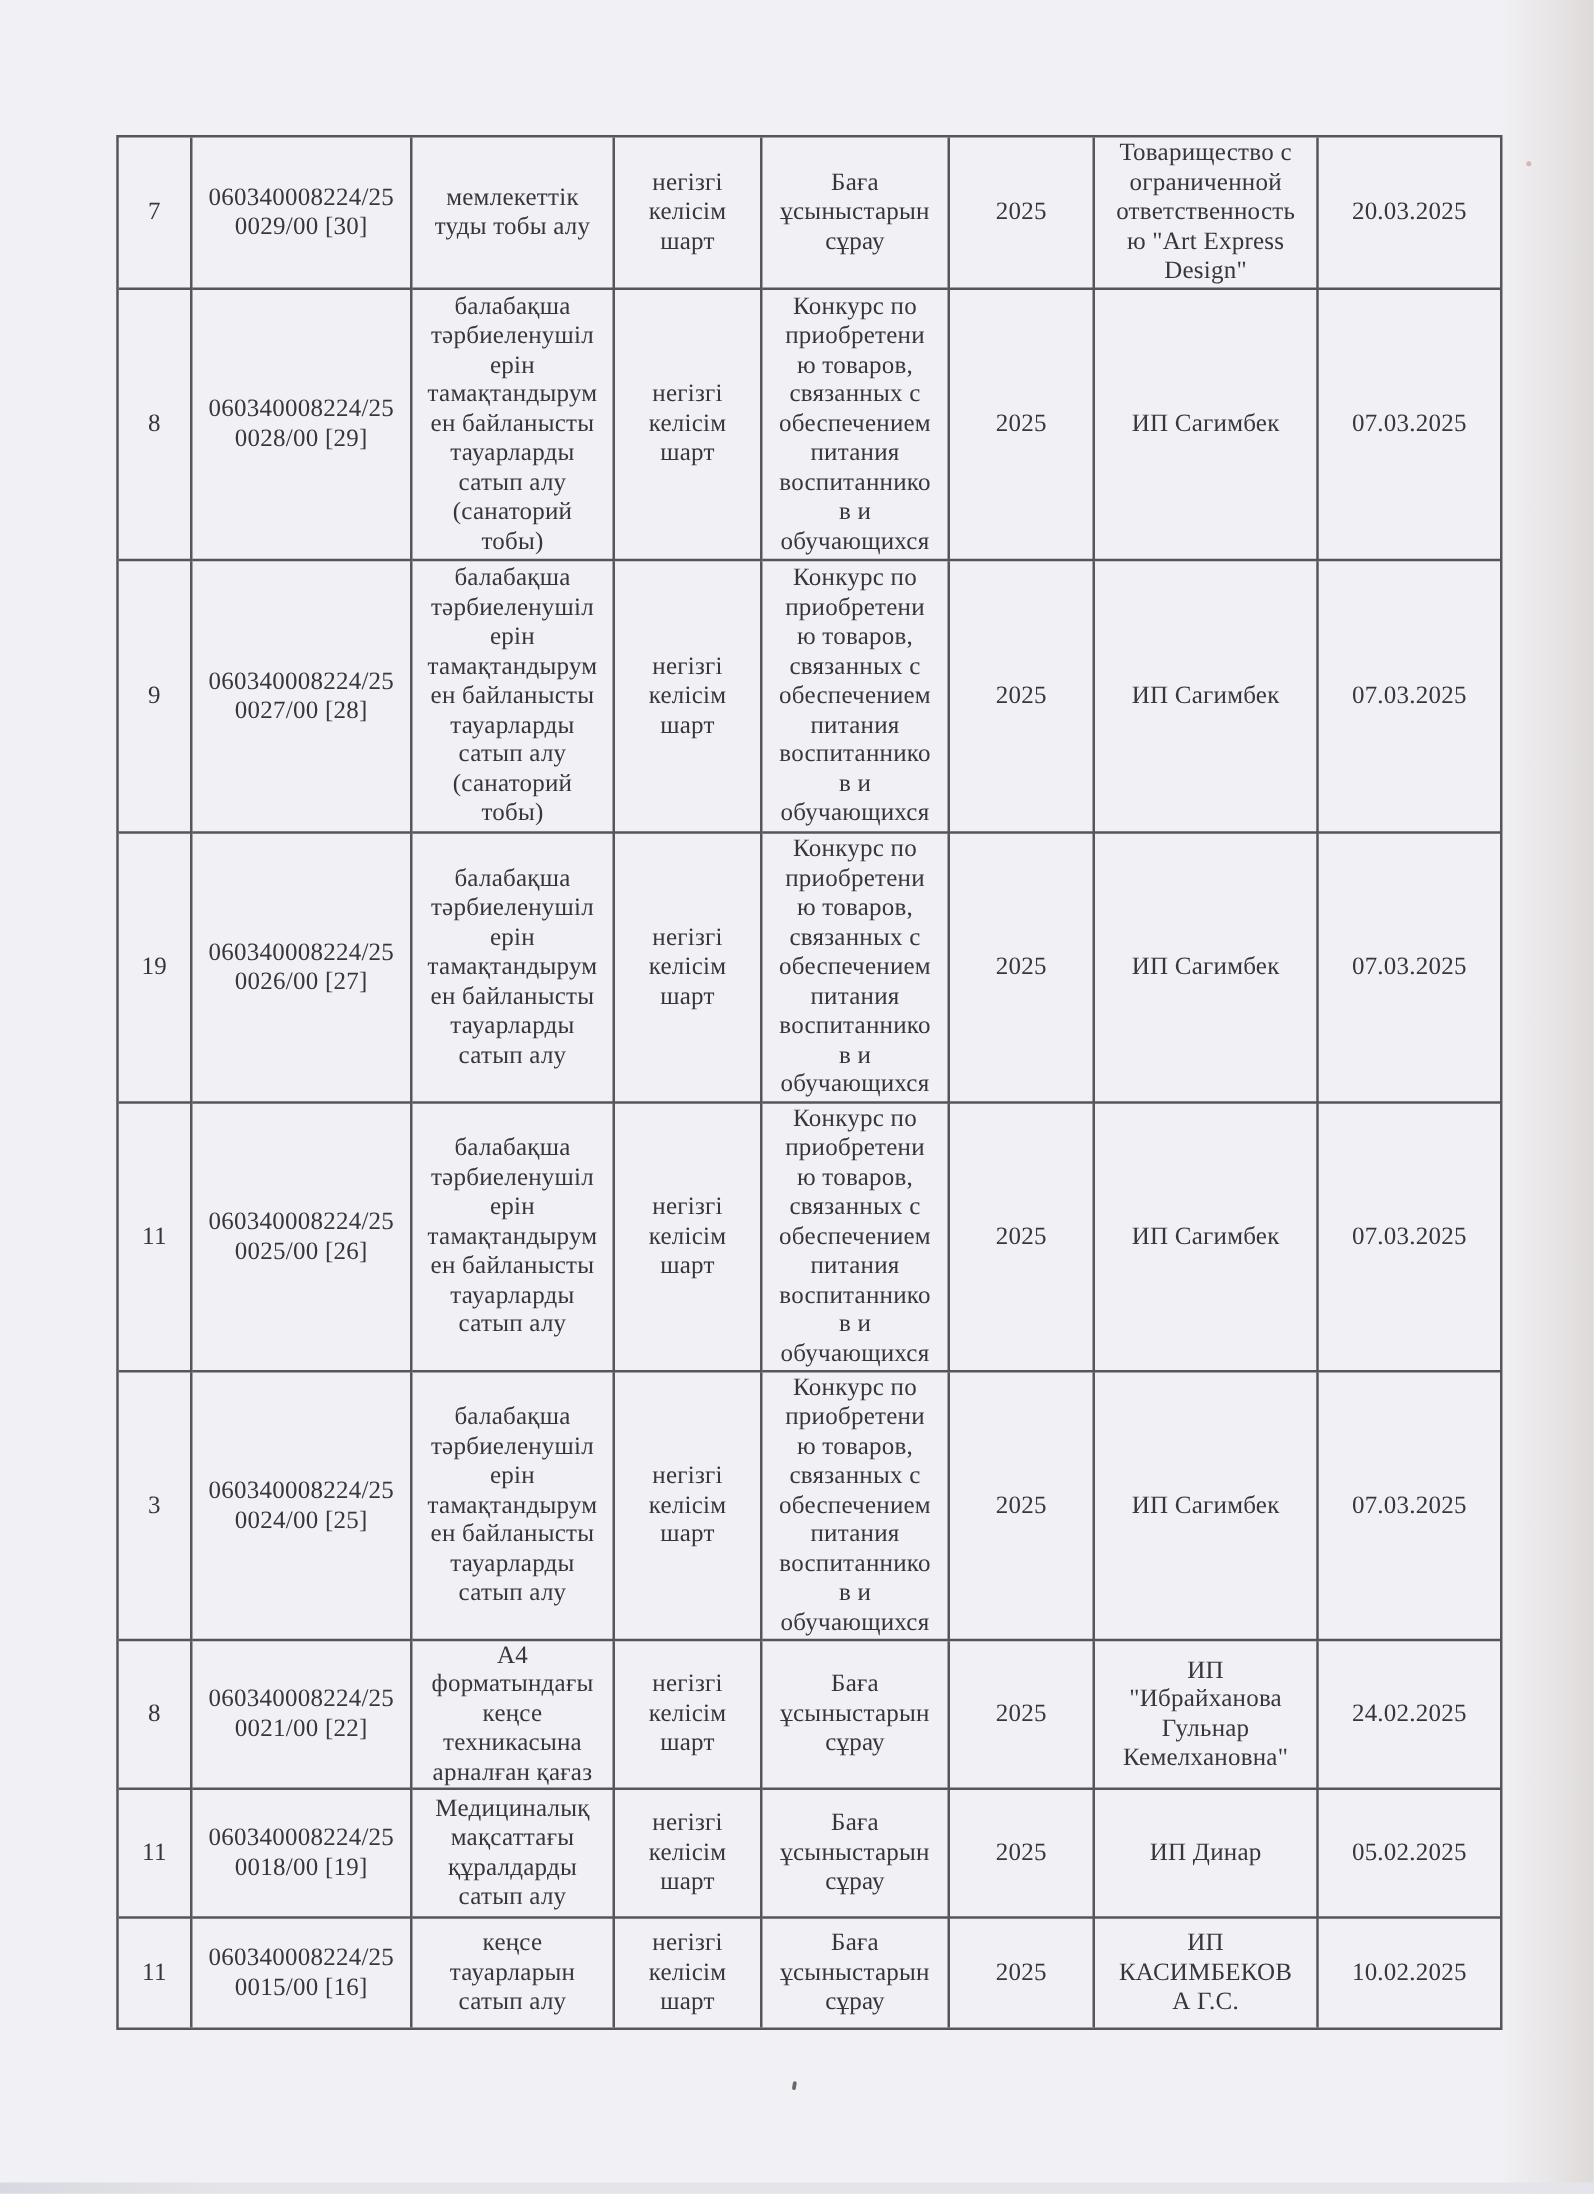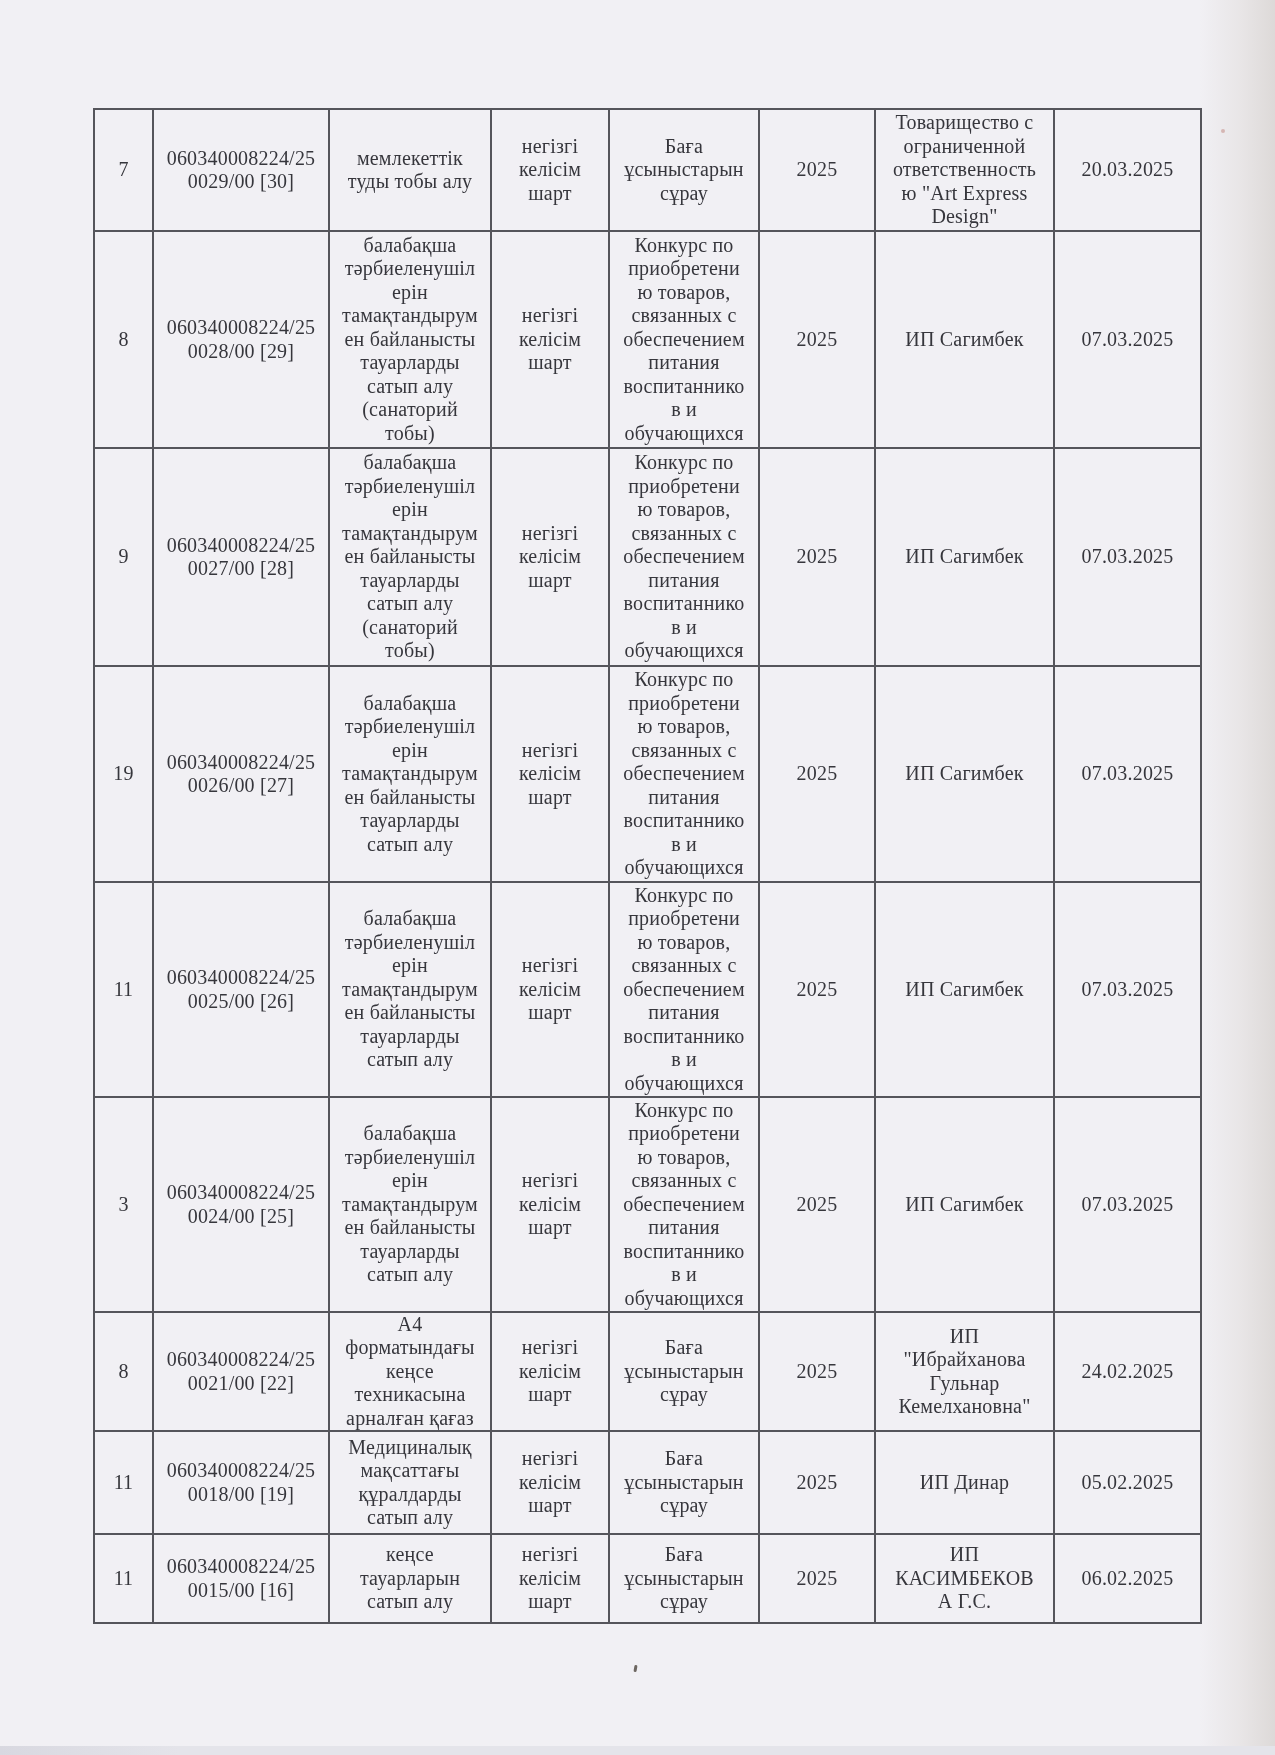--- a/index.html
+++ b/index.html
@@ -294,7 +294,7 @@
       <div class="td">ИП
 КАСИМБЕКОВ
 А Г.С.</div>
-      <div class="td">06.02.2025</div>
+      <div class="td">10.02.2025</div>
     </div>
 
   </div>

